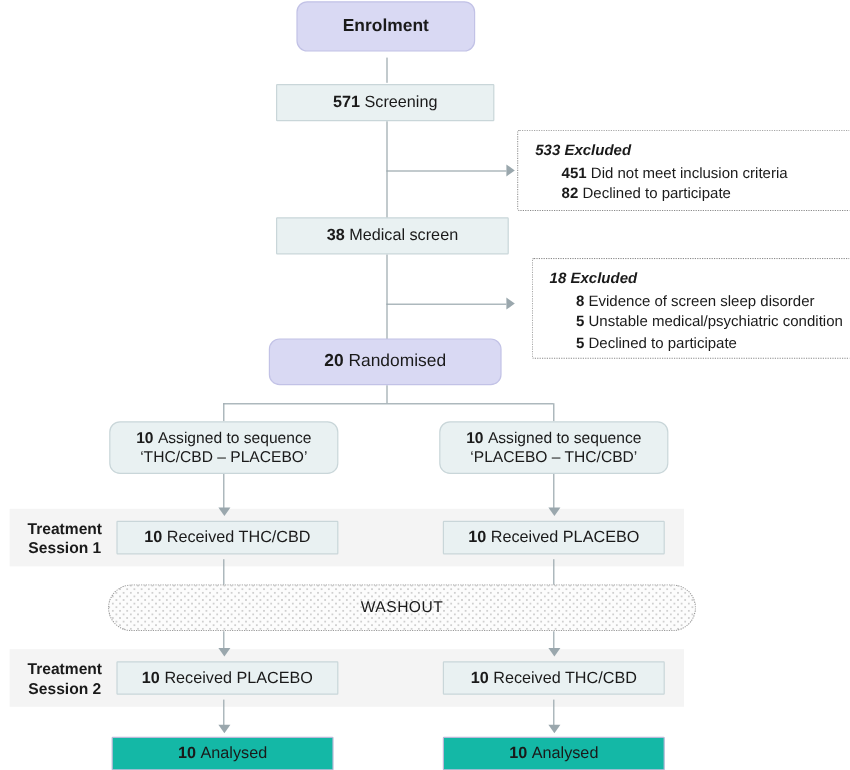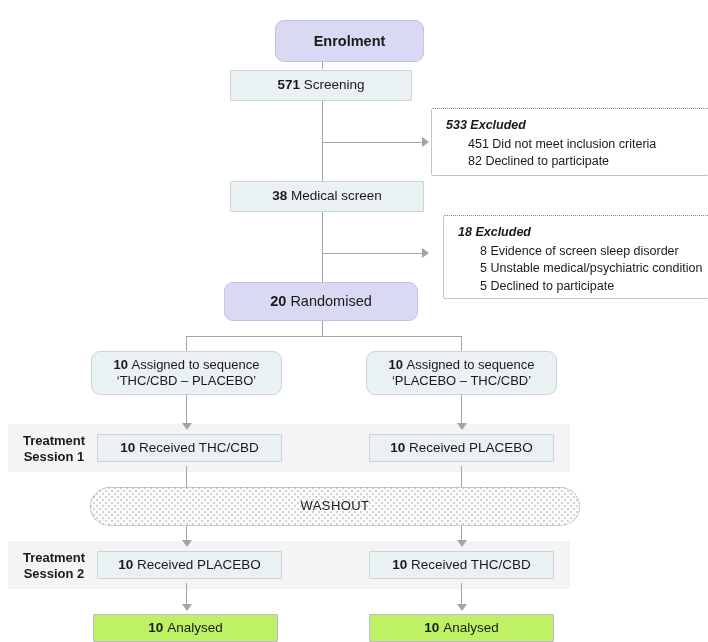--- a/index.html
+++ b/index.html
@@ -189,7 +189,7 @@
   <div class="vline" style="left:461px; top:583px; height:25px;"></div>
   <div class="arrowhead arrowhead--down" style="left:457px; top:604px;"></div>
 
-  <div class="node node--lavender-round" style="left:247px; top:20px; width:149px; height:42px;margin-left:28px;">
+  <div class="node node--lavender-round" style="left:247px; top:1px; width:149px; height:42px;">
     <span class="txt">Enrolment</span>
   </div>
 

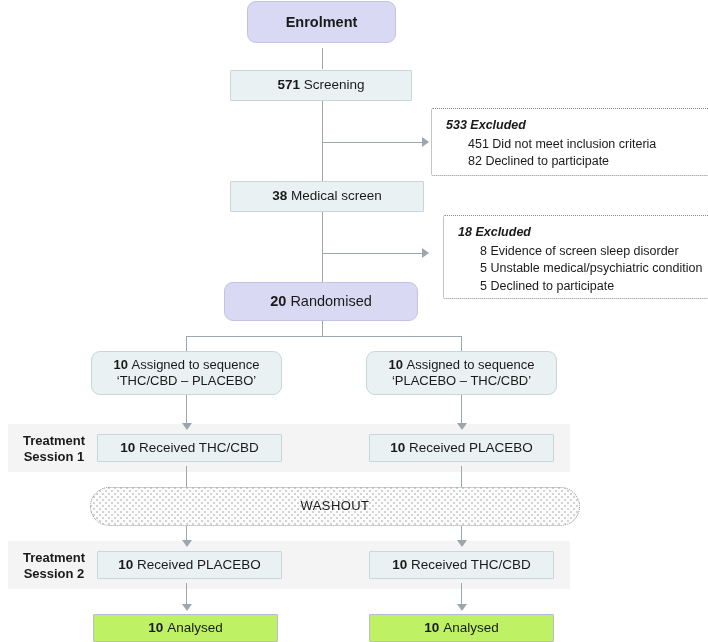--- a/index.html
+++ b/index.html
@@ -90,7 +90,7 @@
     white-space: nowrap;
     line-height: 1.42;
   }
-  .excluded-item b { font-weight: normal; }
+  .excluded-item b { font-weight: bold; }
 
   
   .node--washout {

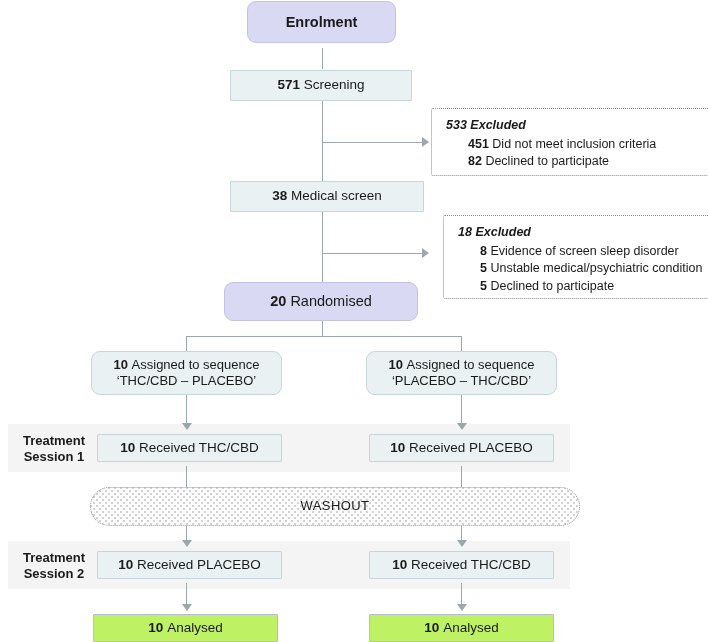--- a/index.html
+++ b/index.html
@@ -46,7 +46,7 @@
 
   
   .node--lavender-sq {
-    background: #bef264;
+    background: #14b8a6;
     border: 1px solid #b9b9d8;
     border-radius: 1px;
     font-size: 13.5px;

